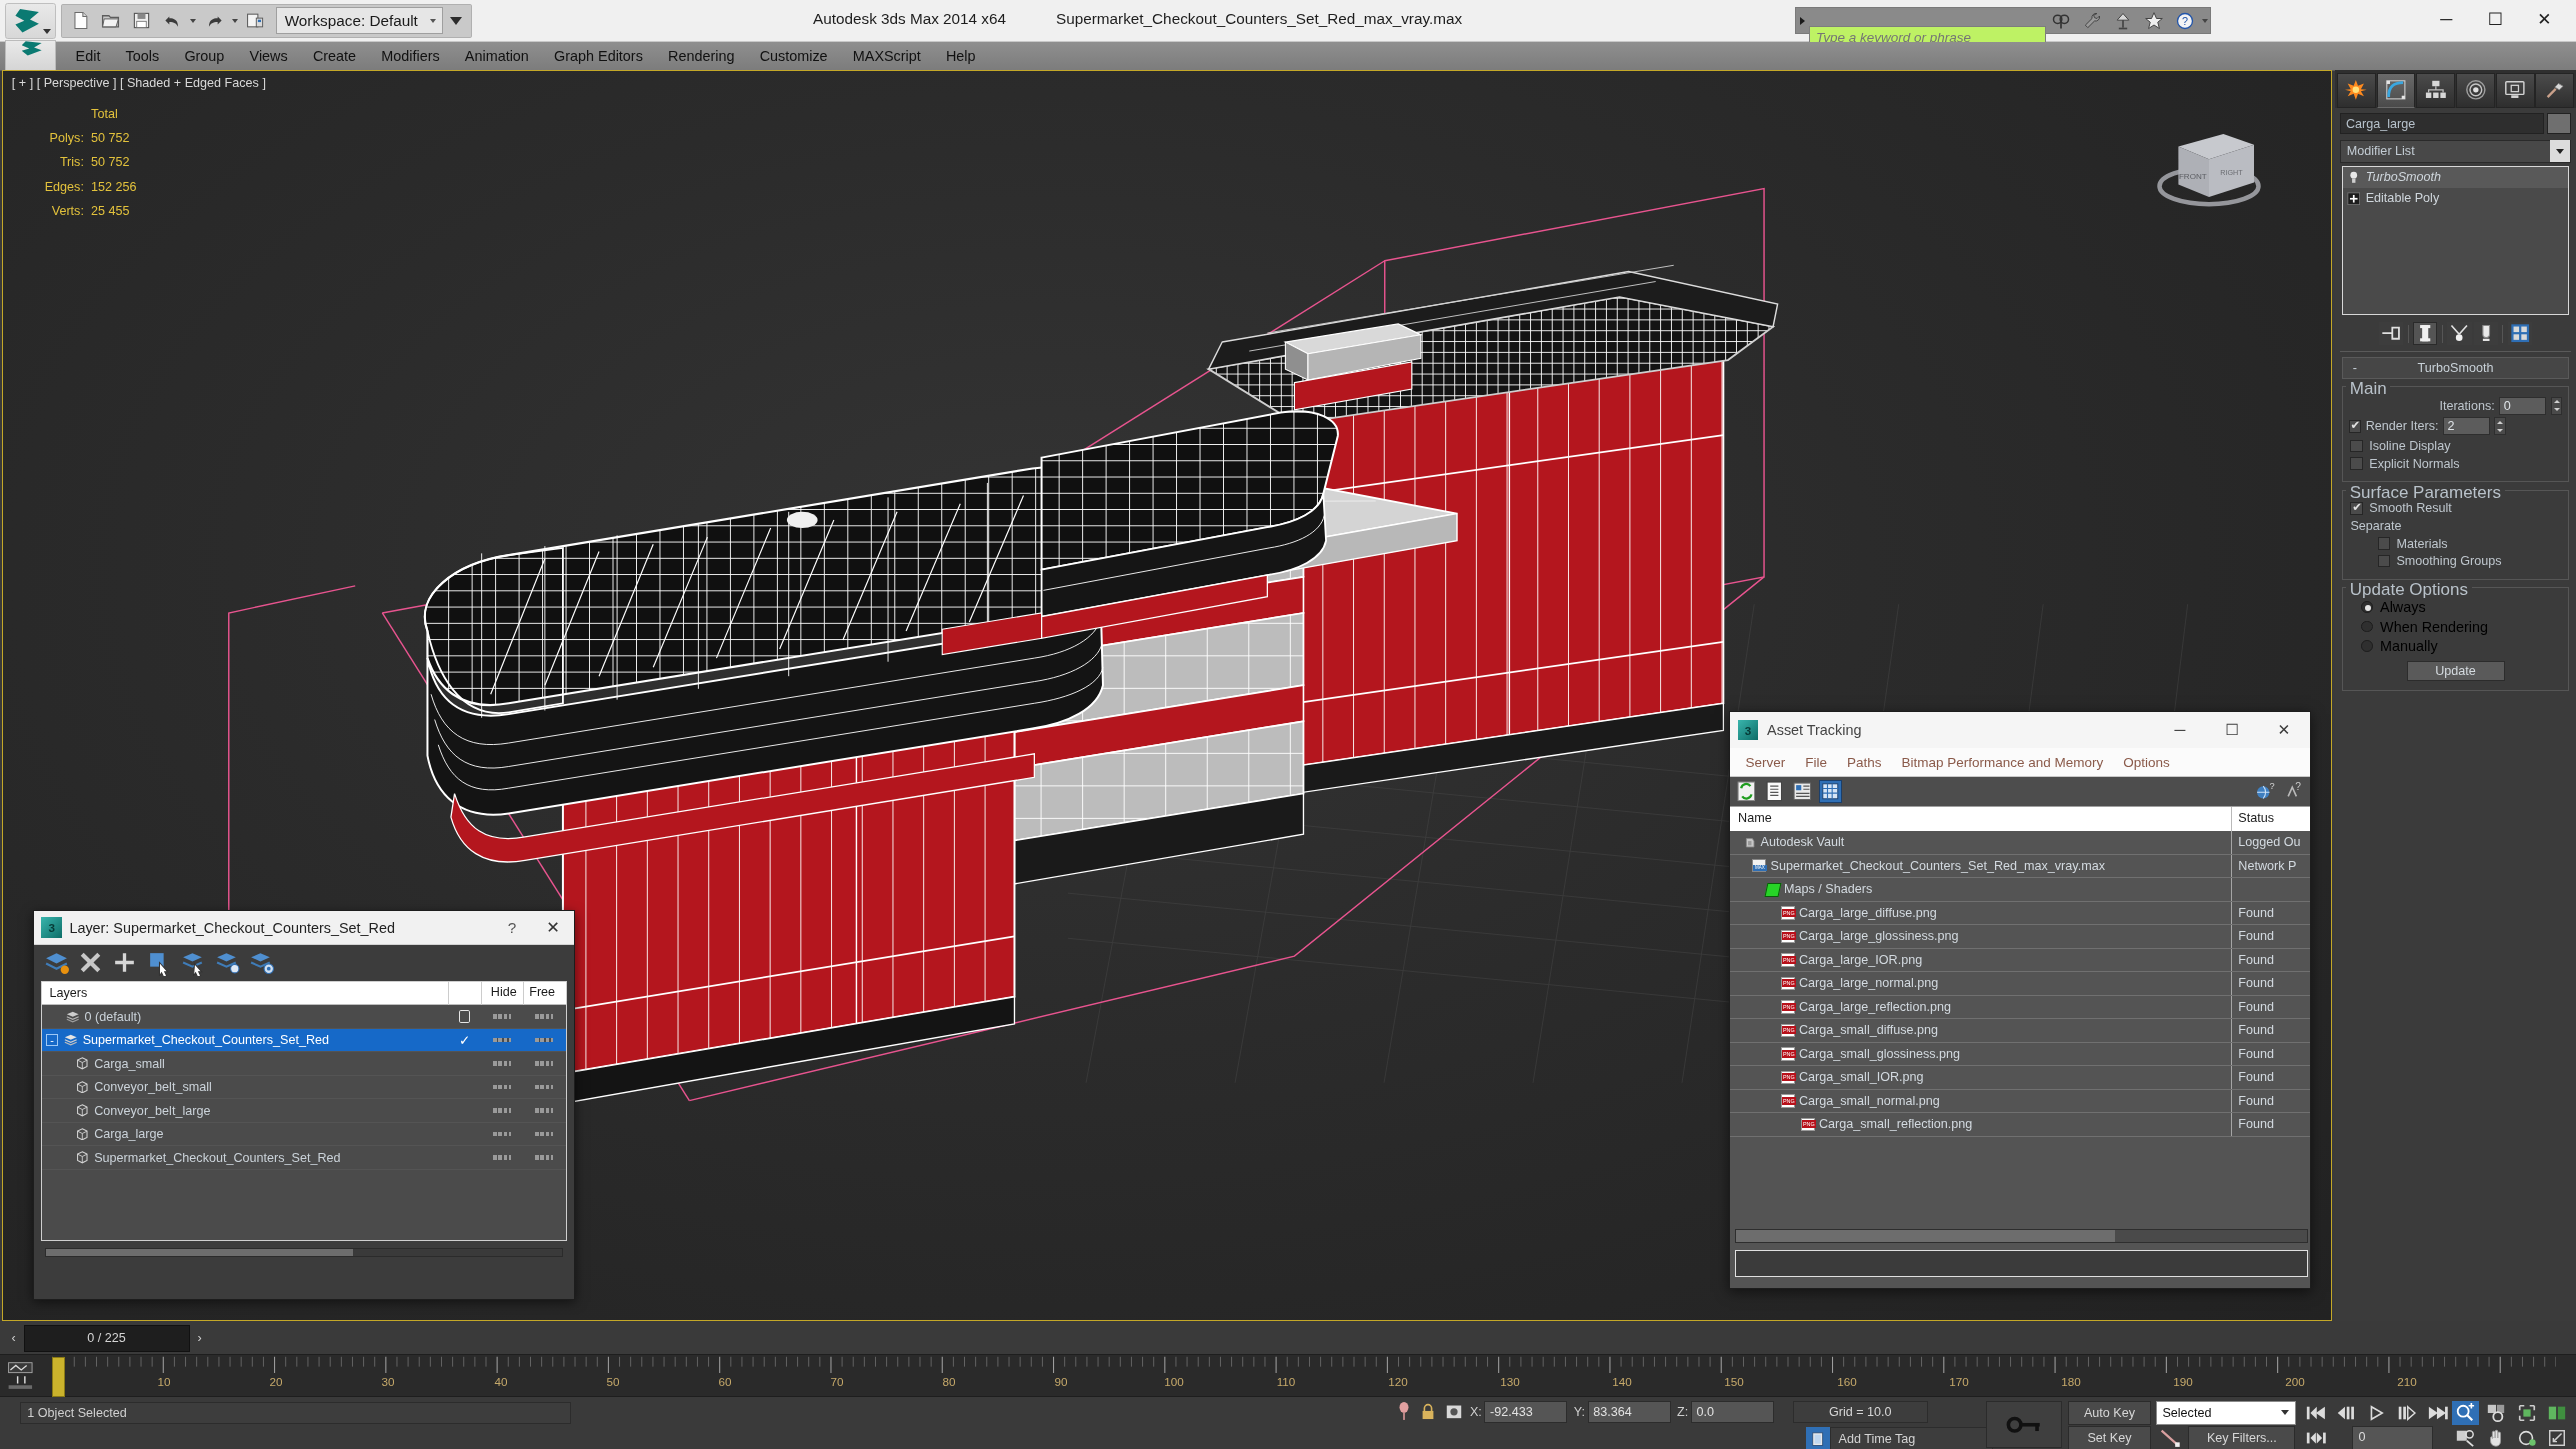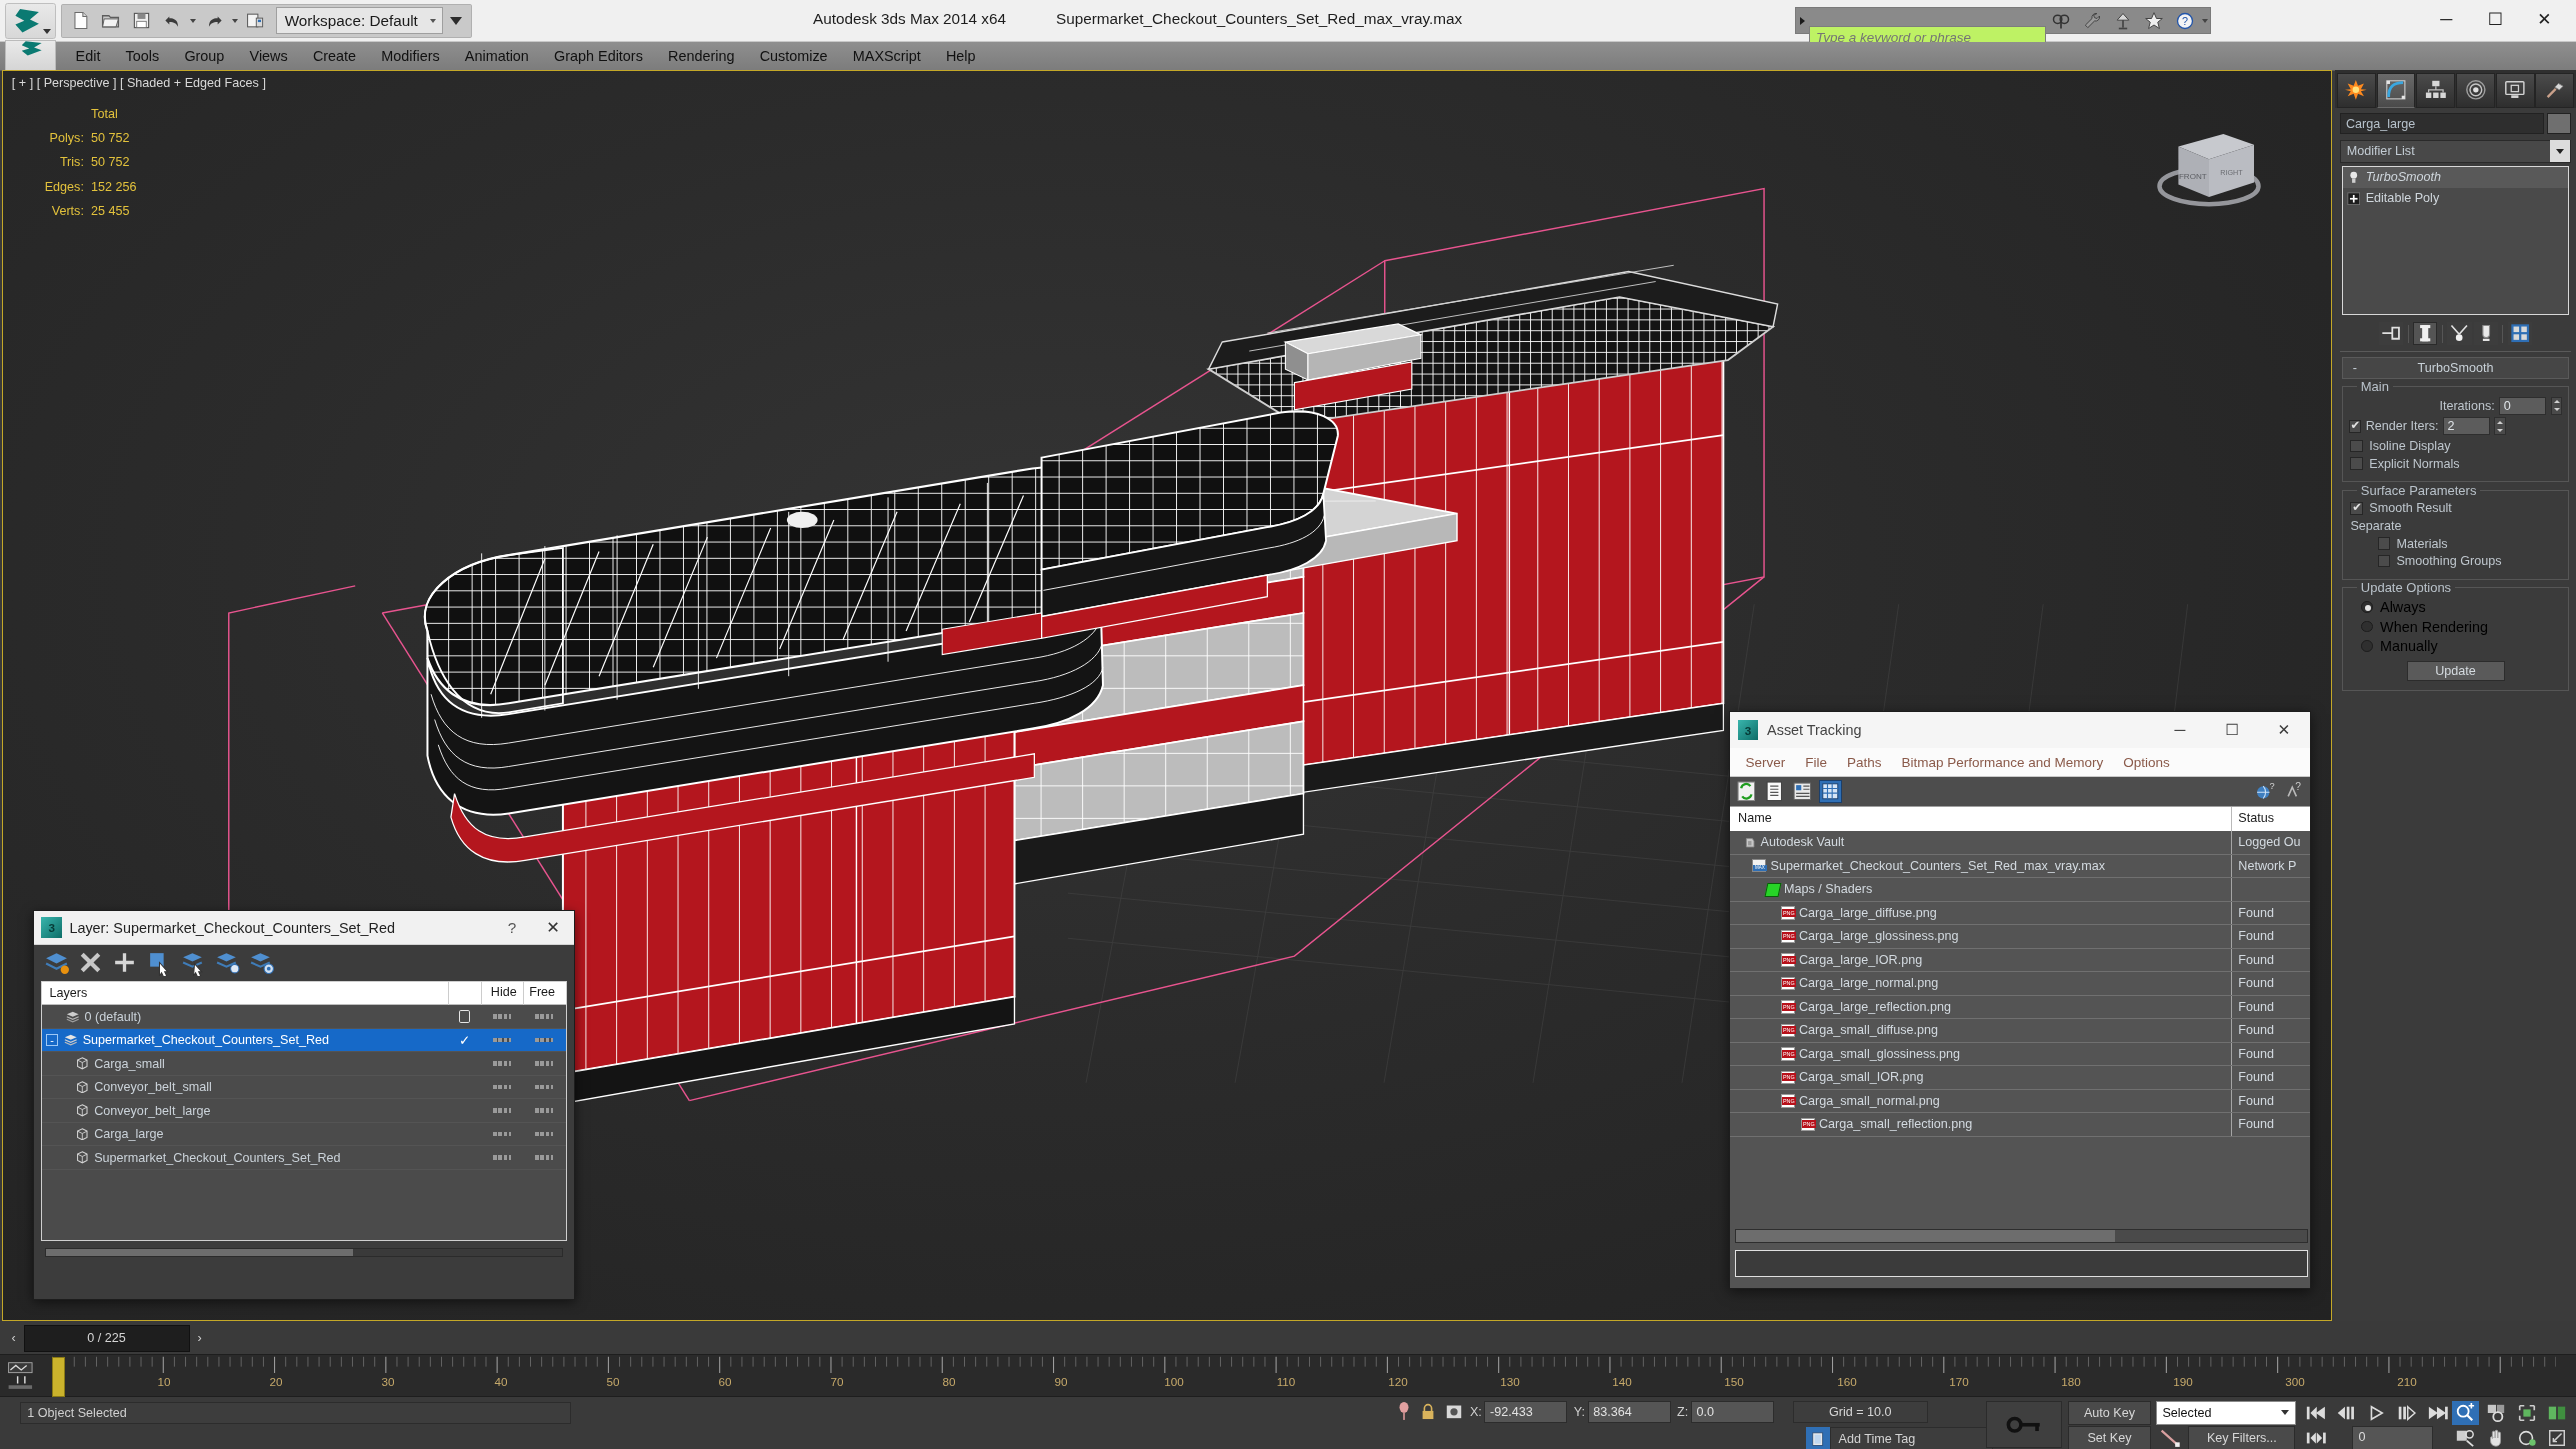--- a/index.html
+++ b/index.html
@@ -118,8 +118,8 @@
   .rolloutHdr .minus { width:23.5px; text-align:center; color:#c9d2d9; }
   .rolloutHdr .ttl { flex:1; text-align:center; padding-right:23.5px; }
   .group { border:0.9px solid #565656; margin-top:7.2px; padding:7.2px 5.4px 7.2px 5.4px; position:relative; }
-  .group > .glabel { position:absolute; top:-8.1px; left:14px; background:#3b3b3b;
-    padding:0 3.6px; font-size:13px; color:#b9c2ca; }
+  .group > .glabel { position:absolute; top:-8.1px; left:3px; background:#3b3b3b;
+    padding:0 3.6px; font-size:17px; color:#b9c2ca; }
   .prow { display:flex; align-items:center; justify-content:flex-end; gap:4.5px; margin:2.7px 0; }
   .prow .plabel { font-size:12.6px; color:#bfc7ce; }
   .spin { width:47px; height:18px; background:#5c5c5c; border:0.9px solid #2e2e2e;

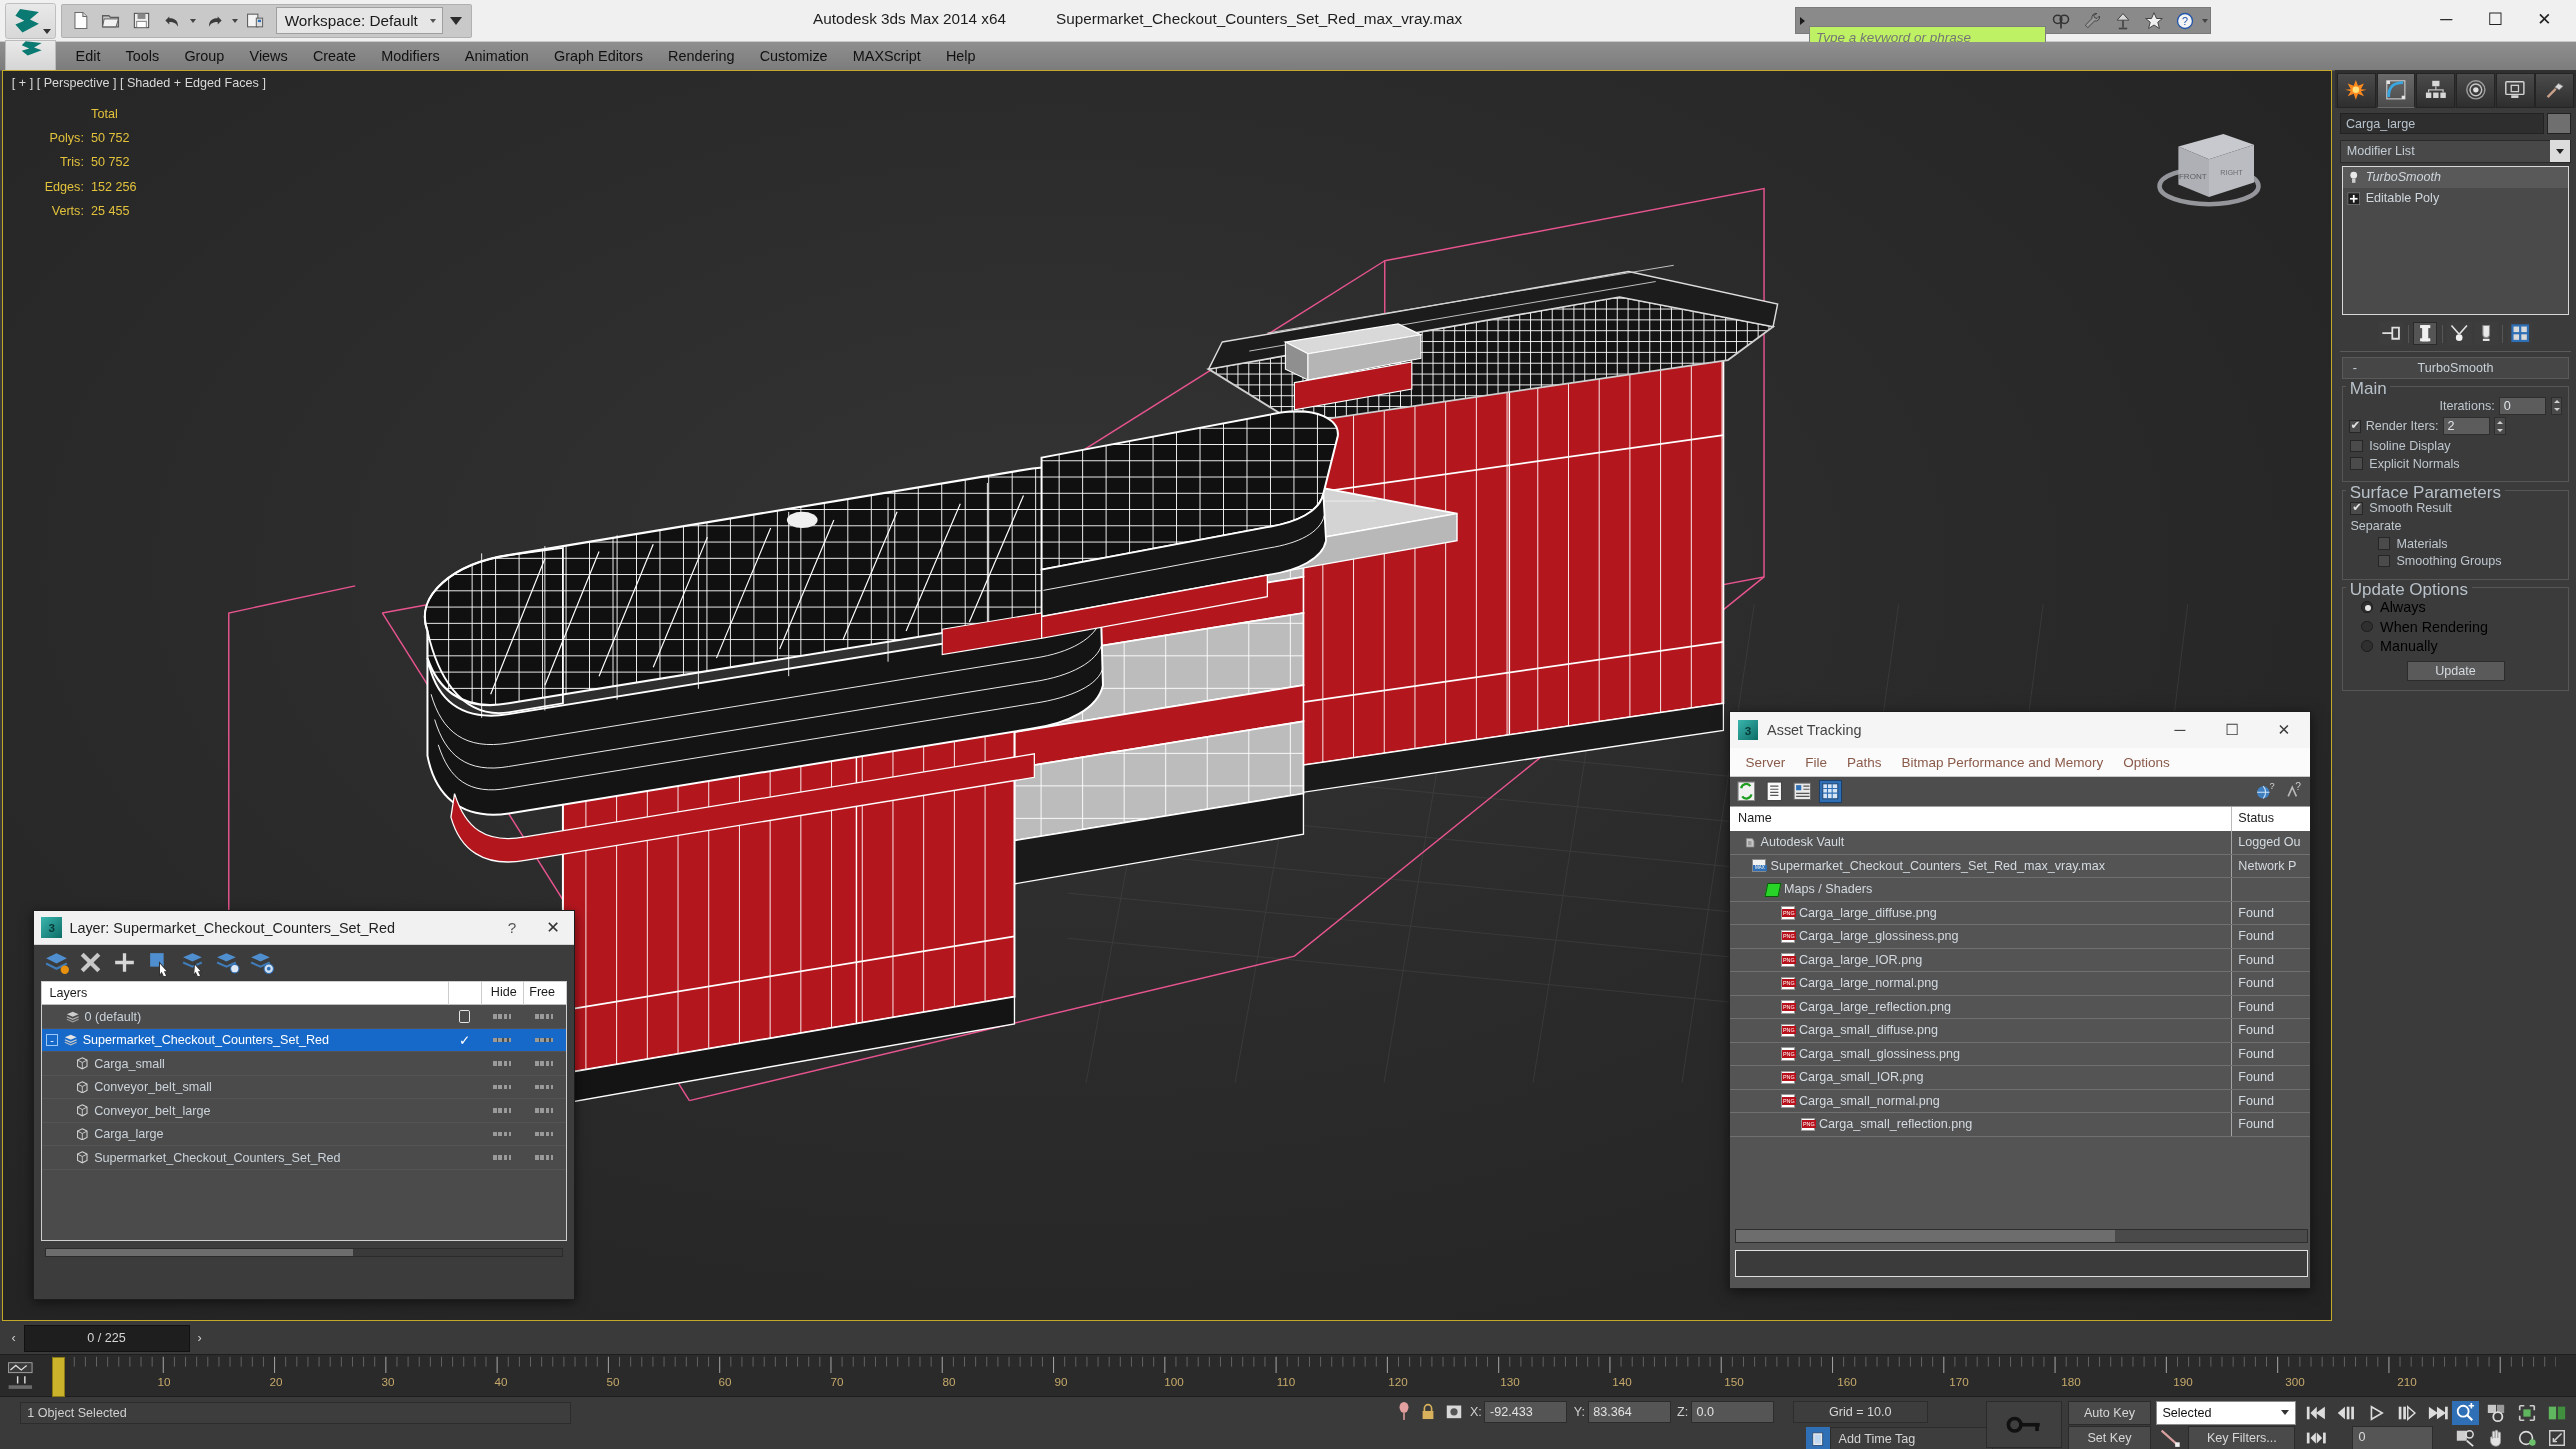--- a/index.html
+++ b/index.html
@@ -1448,7 +1448,7 @@
         <div class="tlnum" style="left: 1907px;">170</div>
         <div class="tlnum" style="left: 2019px;">180</div>
         <div class="tlnum" style="left: 2131px;">190</div>
-        <div class="tlnum" style="left: 2243px;">300</div>
+        <div class="tlnum" style="left: 2243px;">200</div>
         <div class="tlnum" style="left: 2355px;">210</div>
       </div>
   </div>

